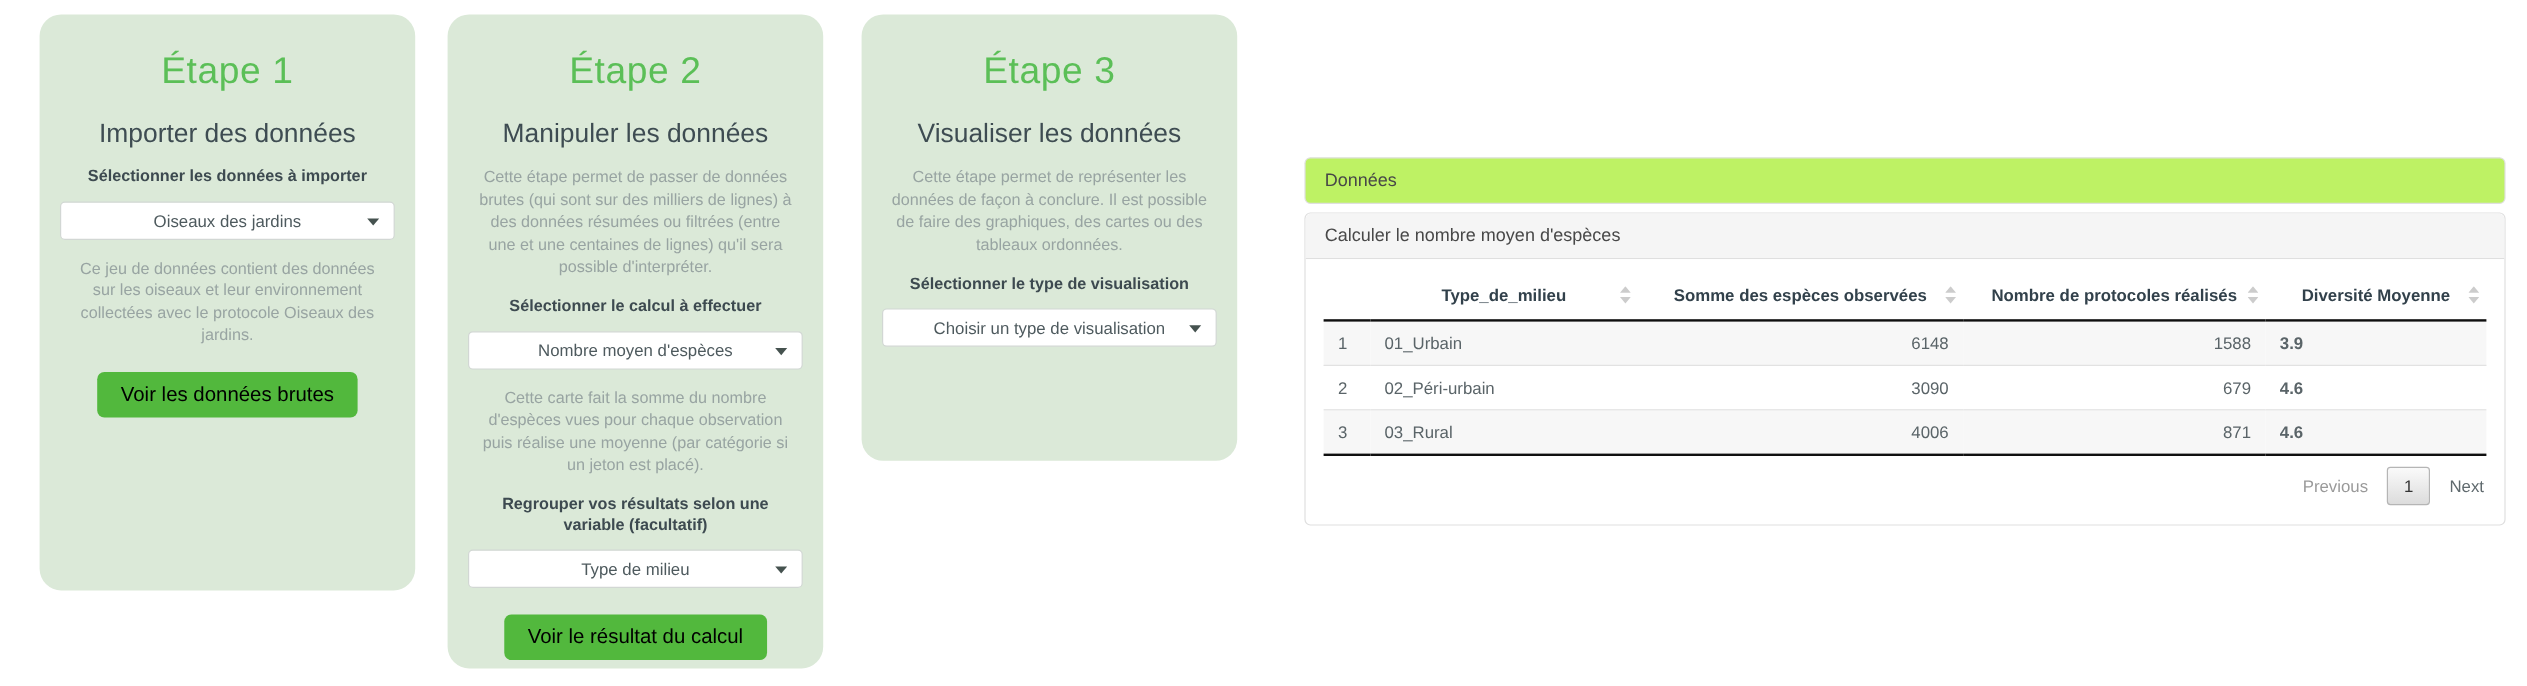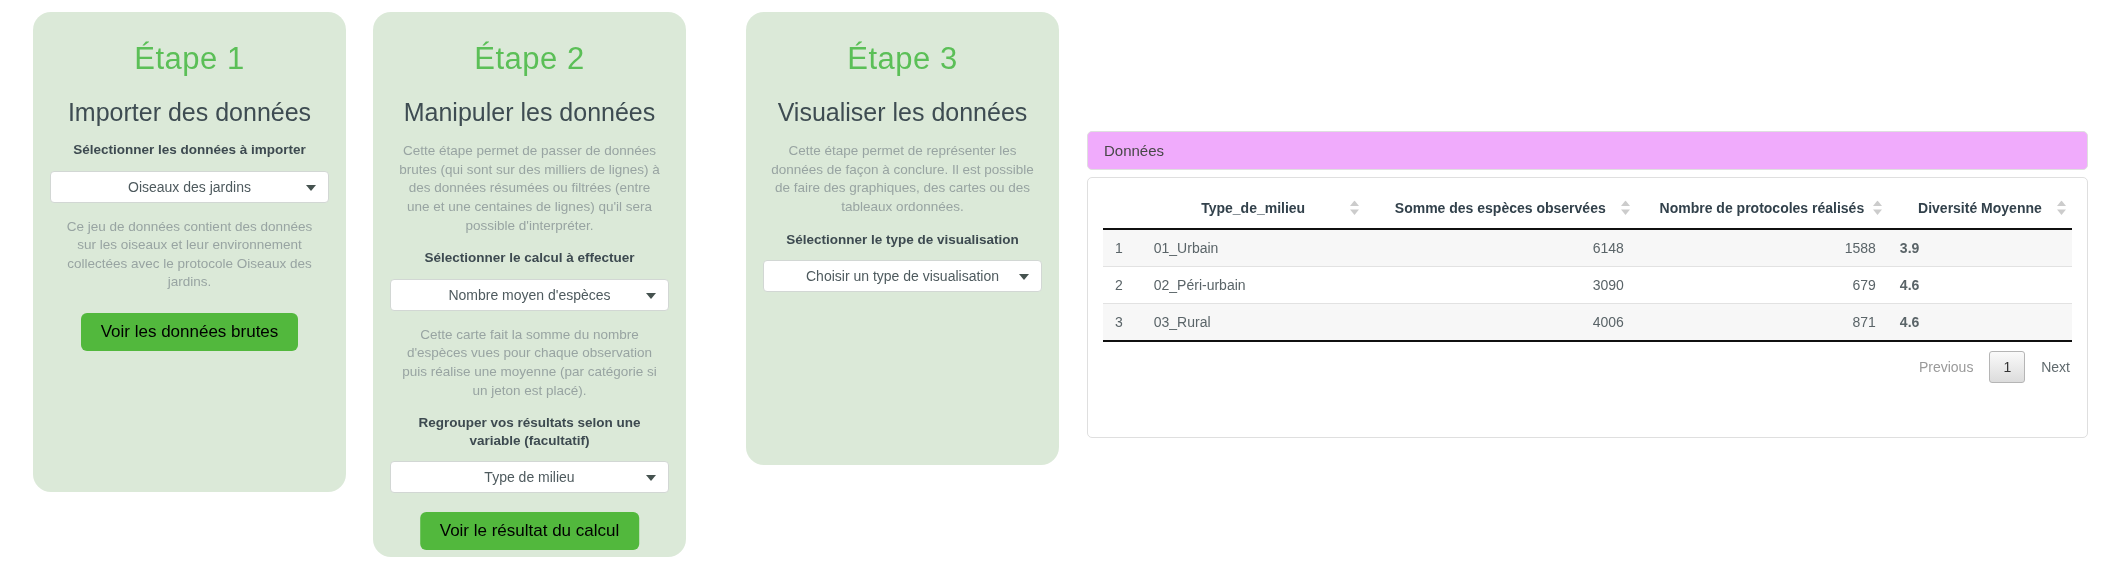--- a/index.html
+++ b/index.html
@@ -12,7 +12,7 @@
           border-radius:18px; text-align:center; padding:18px 10px 14px 10px; }
   #step1 { left:33px;  height:480px; }
   #step2 { left:373px; height:545px; }
-  #step3 { left:746px; height:453px; }
+  #step3 { left:718px; height:372px; }
 
   .step-title   { font-size:31px; font-weight:normal; color:#5bbf57; margin-top:11px; letter-spacing:0.5px; }
   .step-subtitle{ font-size:25px; font-weight:normal; color:#3e4c52; margin-top:21px; }

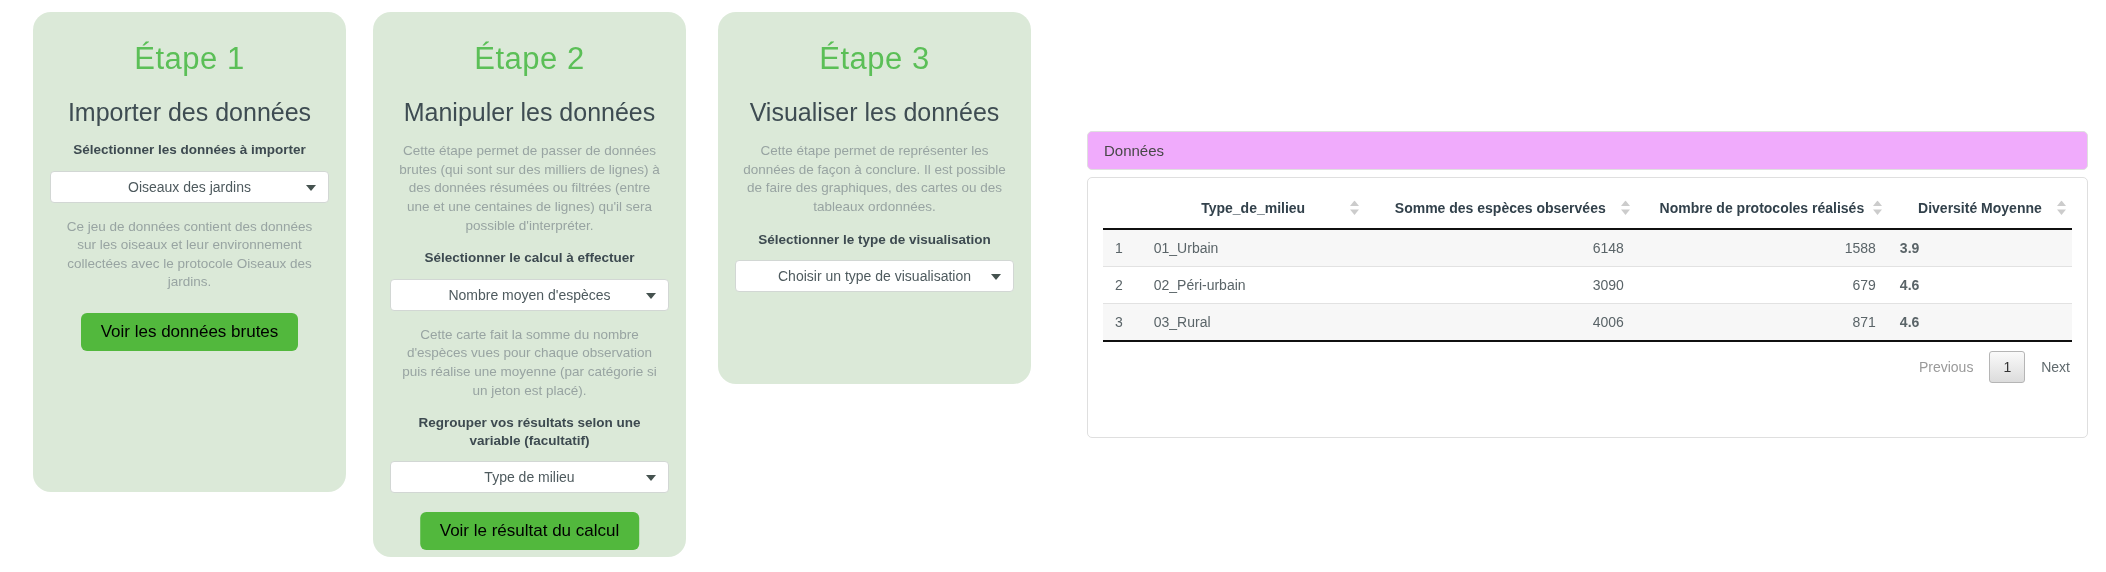--- a/index.html
+++ b/index.html
@@ -15,7 +15,7 @@
   #step3 { left:718px; height:372px; }
 
   .step-title   { font-size:31px; font-weight:normal; color:#5bbf57; margin-top:11px; letter-spacing:0.5px; }
-  .step-subtitle{ font-size:25px; font-weight:normal; color:#3e4c52; margin-top:21px; }
+  .step-subtitle{ font-size:22px; font-weight:normal; color:#3e4c52; margin-top:21px; }
   .step-desc    { font-size:13.5px; color:#98a4a2; line-height:1.38; margin:15px 14px 0 14px; }
   .step-label   { font-size:13.5px; font-weight:bold; color:#3d4a50; margin:14px 12px 0 12px; line-height:1.3; }
 

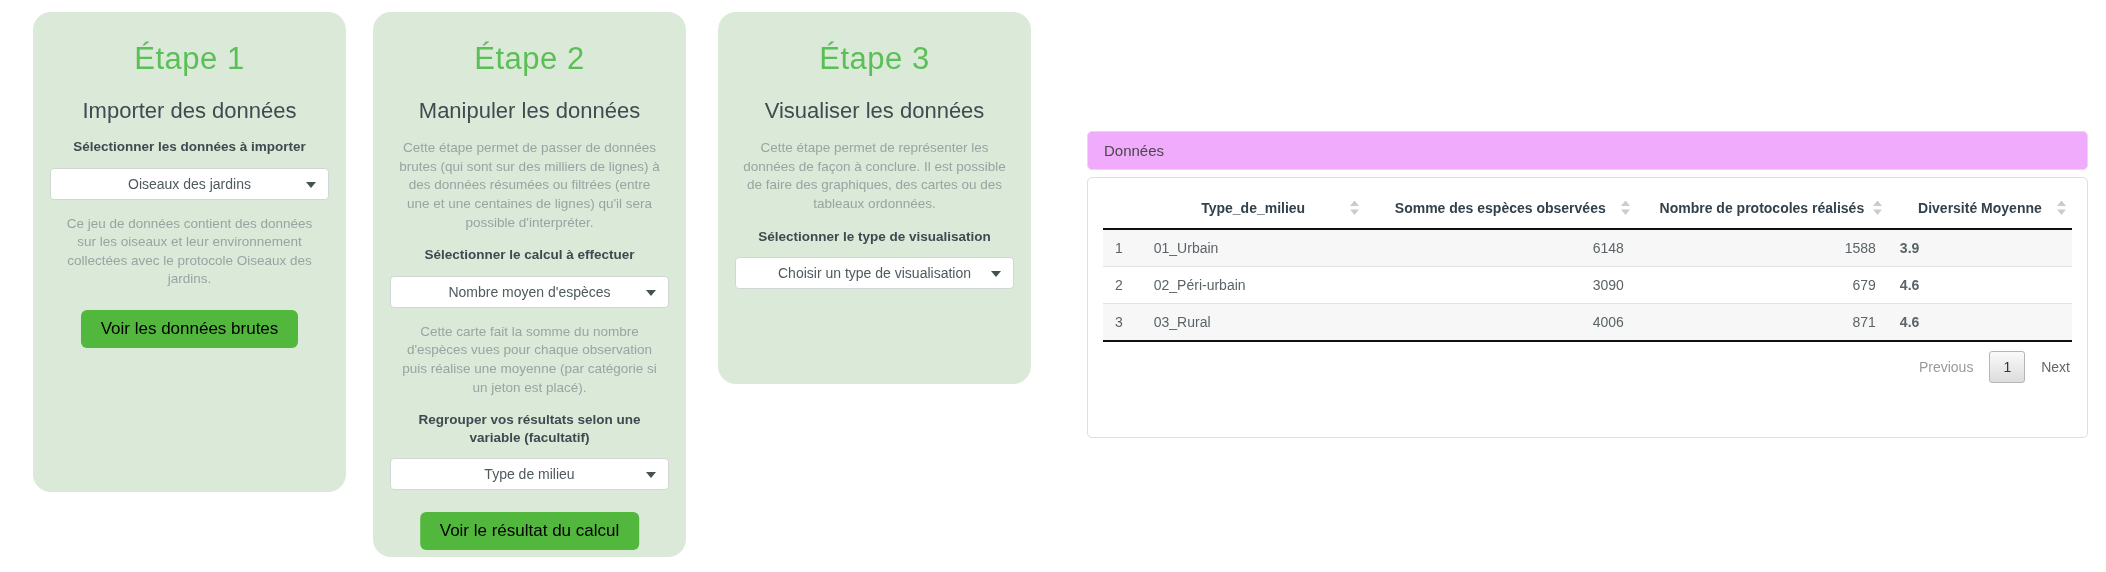--- a/index.html
+++ b/index.html
@@ -35,7 +35,7 @@
 
   
   .accordion-bar { position:absolute; left:1087px; top:131px; width:1001px; height:39px;
-                   background:#f0abfc; border:1px solid #dfdfdf; border-radius:5px;
+                   background:#bef264; border:1px solid #dfdfdf; border-radius:5px;
                    display:flex; align-items:center; padding-left:16px;
                    font-size:15px; color:#484848; cursor:pointer; }
 

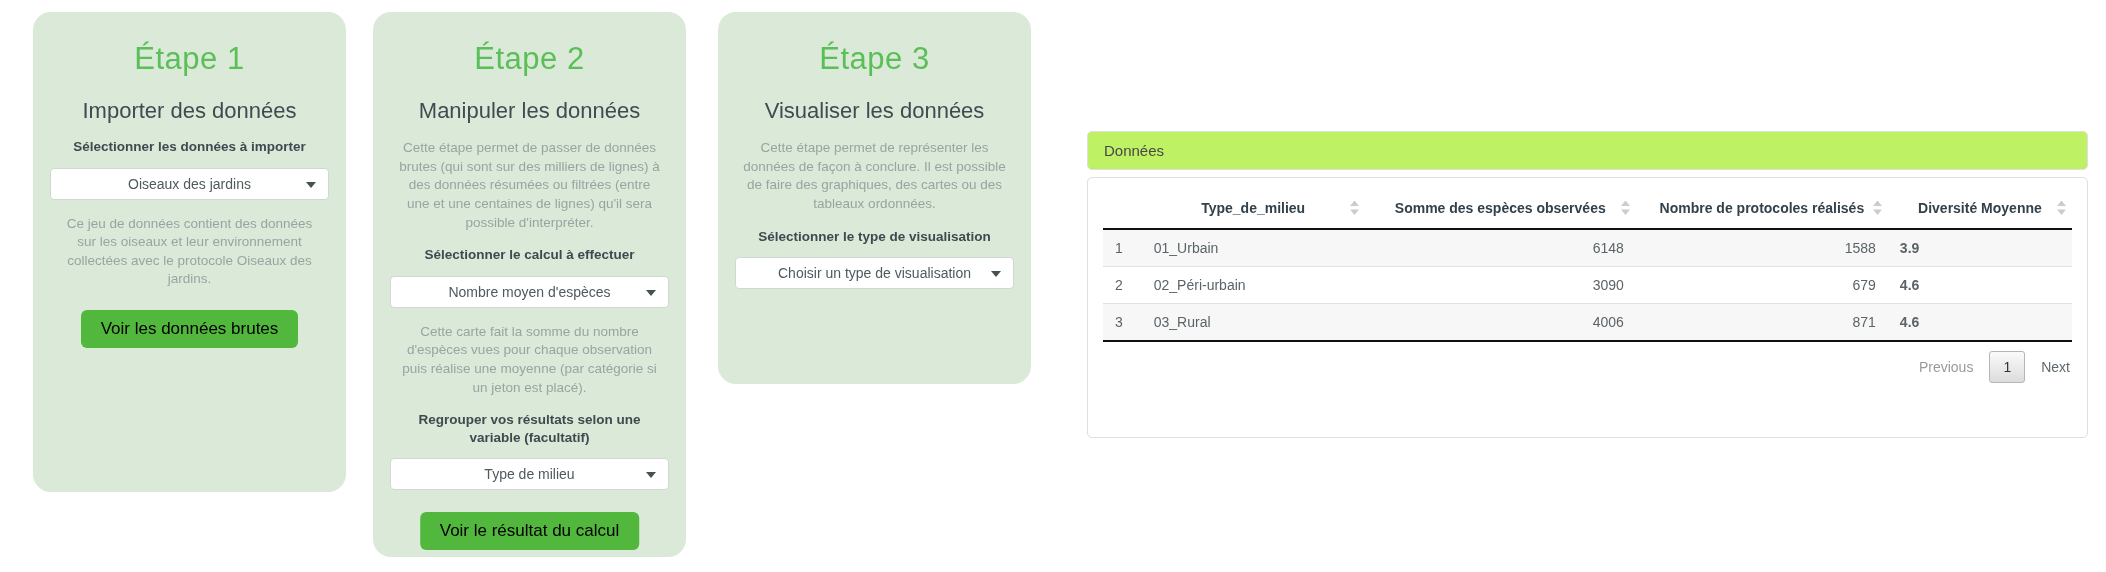--- a/index.html
+++ b/index.html
@@ -116,6 +116,9 @@
   </div>
 
   <div class="result-panel">
+    <div class="result-heading">
+      <span>Calculer le nombre moyen d'espèces</span>
+    </div>
     <div class="result-body">
       <table class="results">
         <colgroup>

